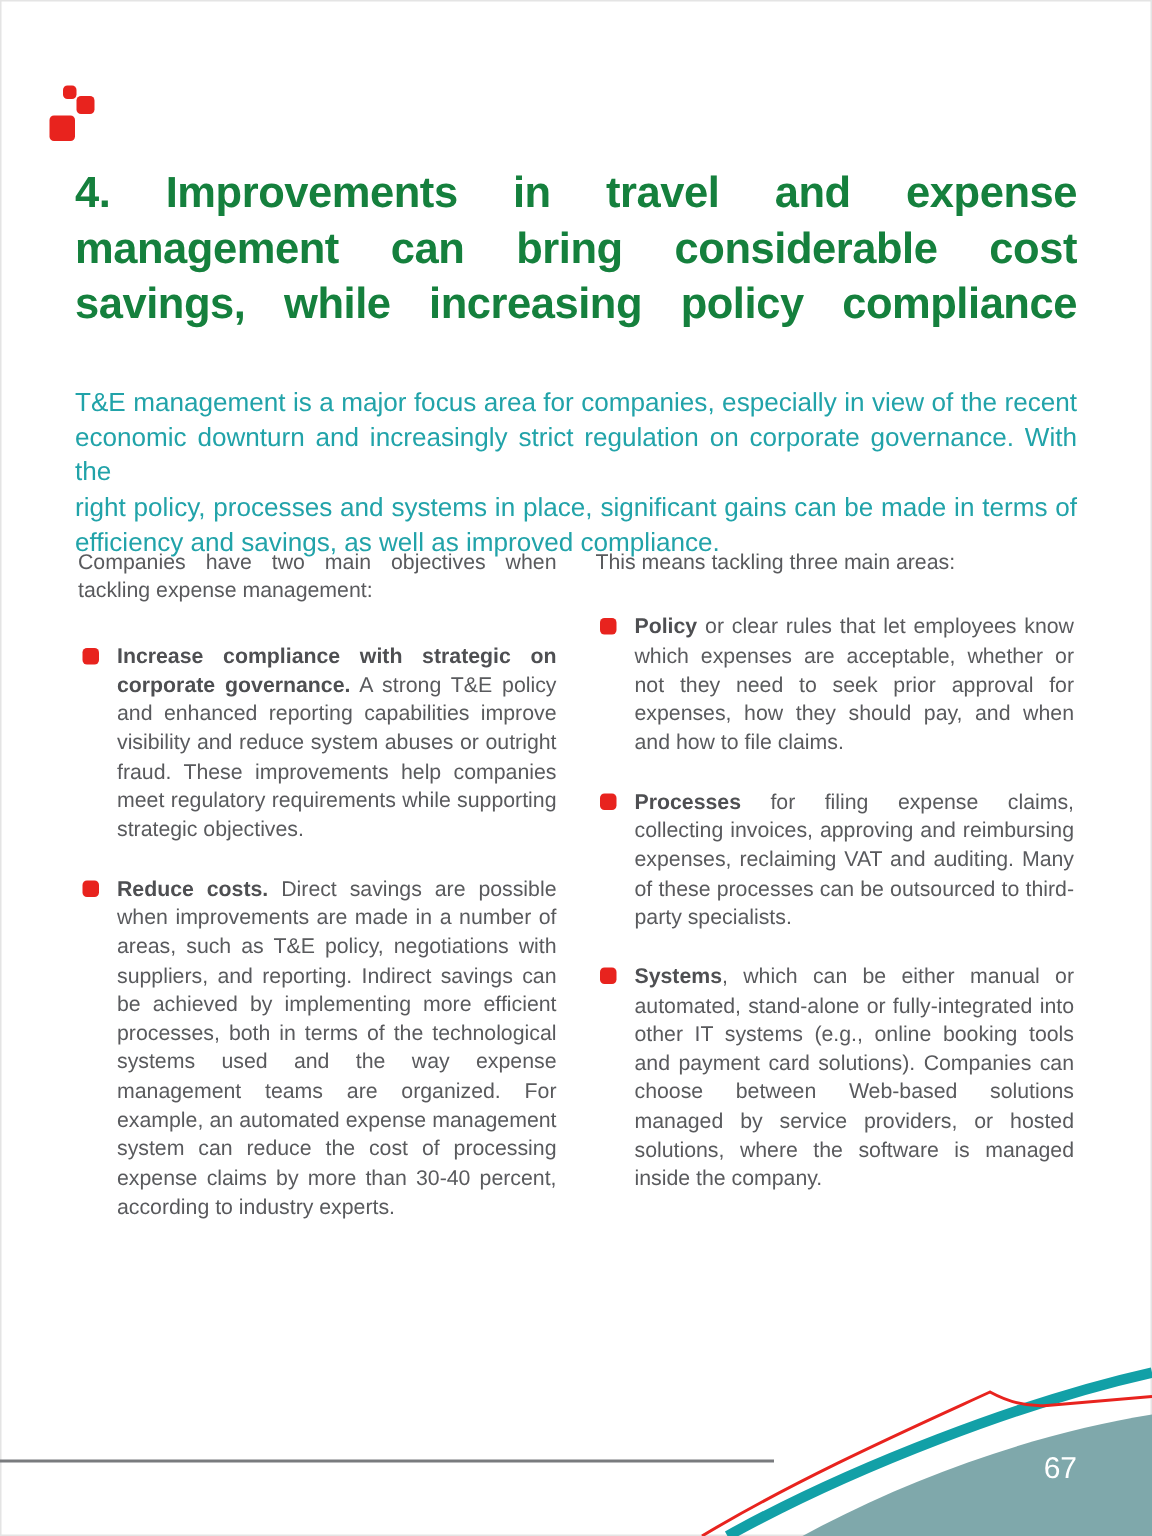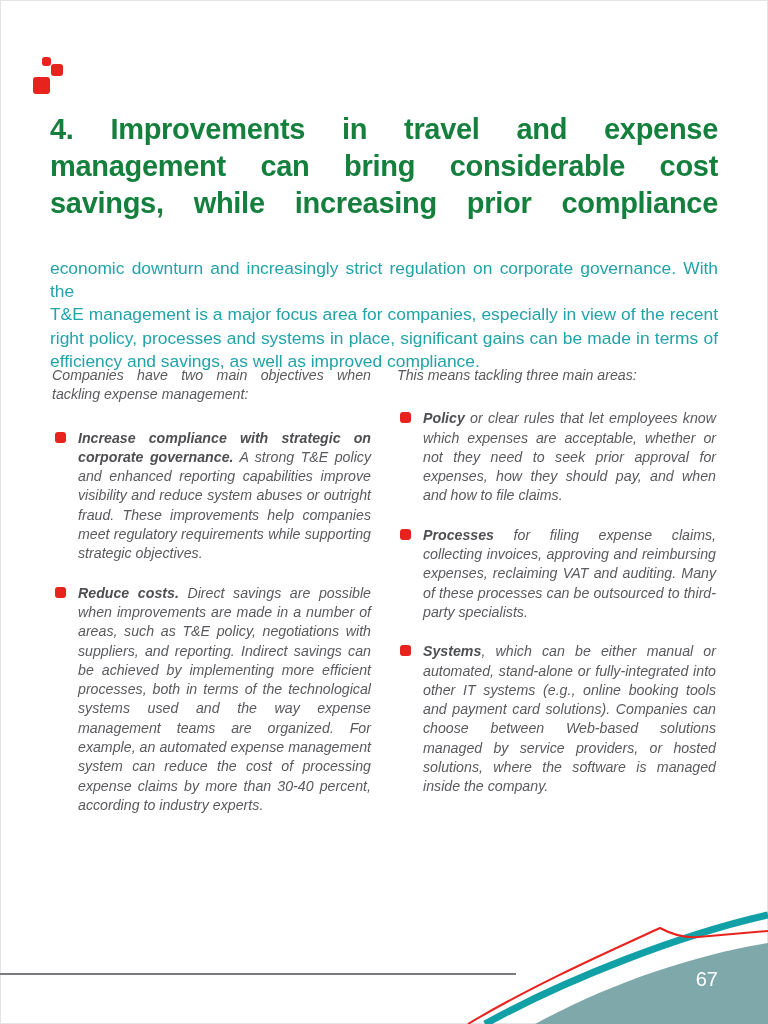--- a/index.html
+++ b/index.html
@@ -68,7 +68,7 @@
 <h1 class="heading">
   <div class="jline">4. Improvements in travel and expense</div>
   <div class="jline">management can bring considerable cost</div>
-  <div class="jline">savings, while increasing prior compliance</div>
+  <div class="jline">savings, while increasing policy compliance</div>
 </h1>
 
 <div class="intro">

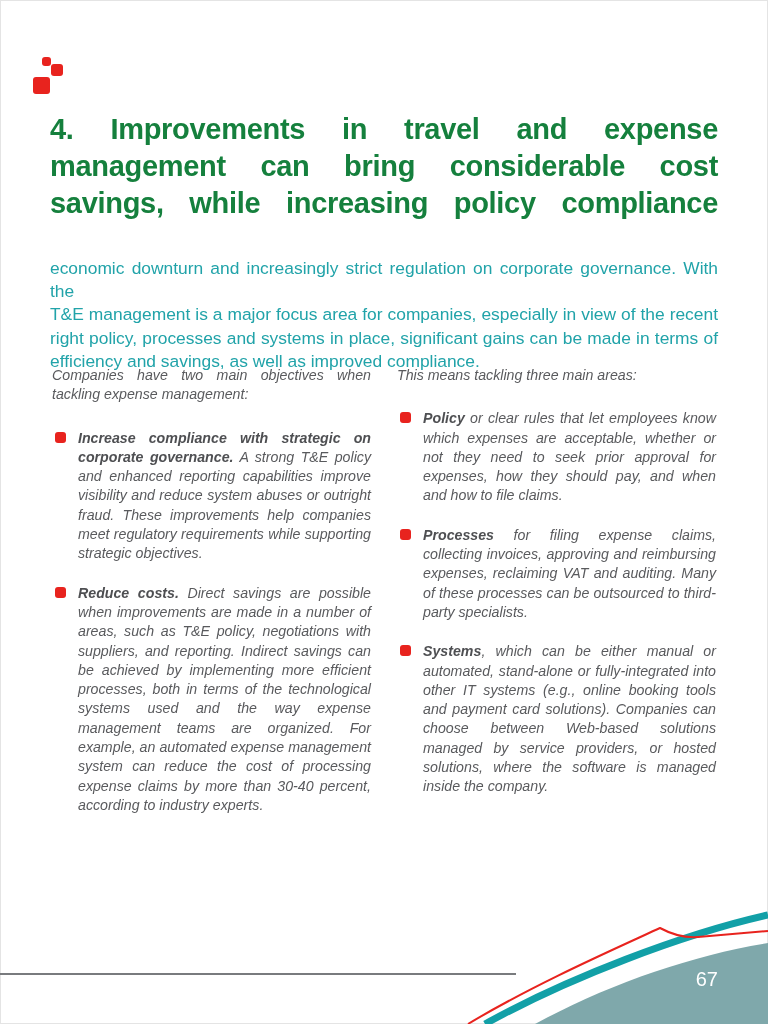--- a/index.html
+++ b/index.html
@@ -72,8 +72,8 @@
 </h1>
 
 <div class="intro">
+  <div class="jline">T&amp;E management is a major focus area for companies, especially in view of the recent</div>
   <div class="jline">economic downturn and increasingly strict regulation on corporate governance. With the</div>
-  <div class="jline">T&amp;E management is a major focus area for companies, especially in view of the recent</div>
   <div class="jline">right policy, processes and systems in place, significant gains can be made in terms of</div>
   <div class="jline-last">efficiency and savings, as well as improved compliance.</div>
 </div>

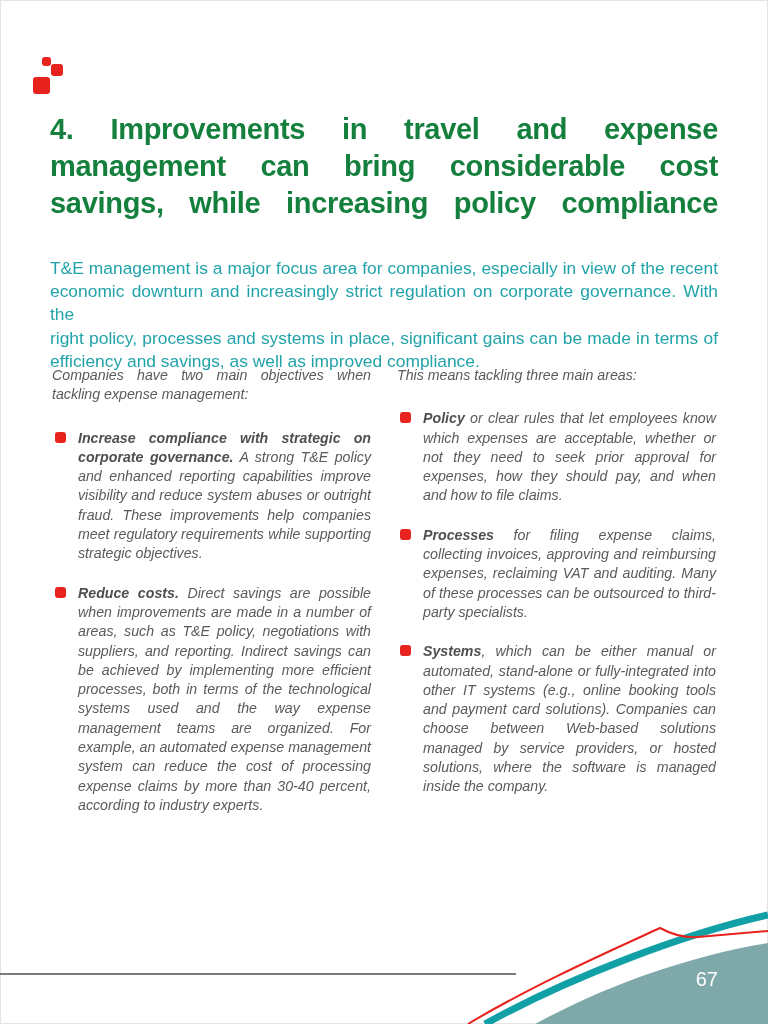--- a/index.html
+++ b/index.html
@@ -33,7 +33,7 @@
   .columns{
     position:absolute;left:52px;top:366px;width:663px;
     display:flex;gap:26px;
-    color:#595a5d;font-size:14.2px;line-height:19.3px;text-align:justify;font-style:italic;
+    color:#595a5d;font-size:14.2px;line-height:19.3px;text-align:justify;
   }
   .col{width:319px;flex:0 0 319px;}
   .para{margin:0 0 24px 0;}

